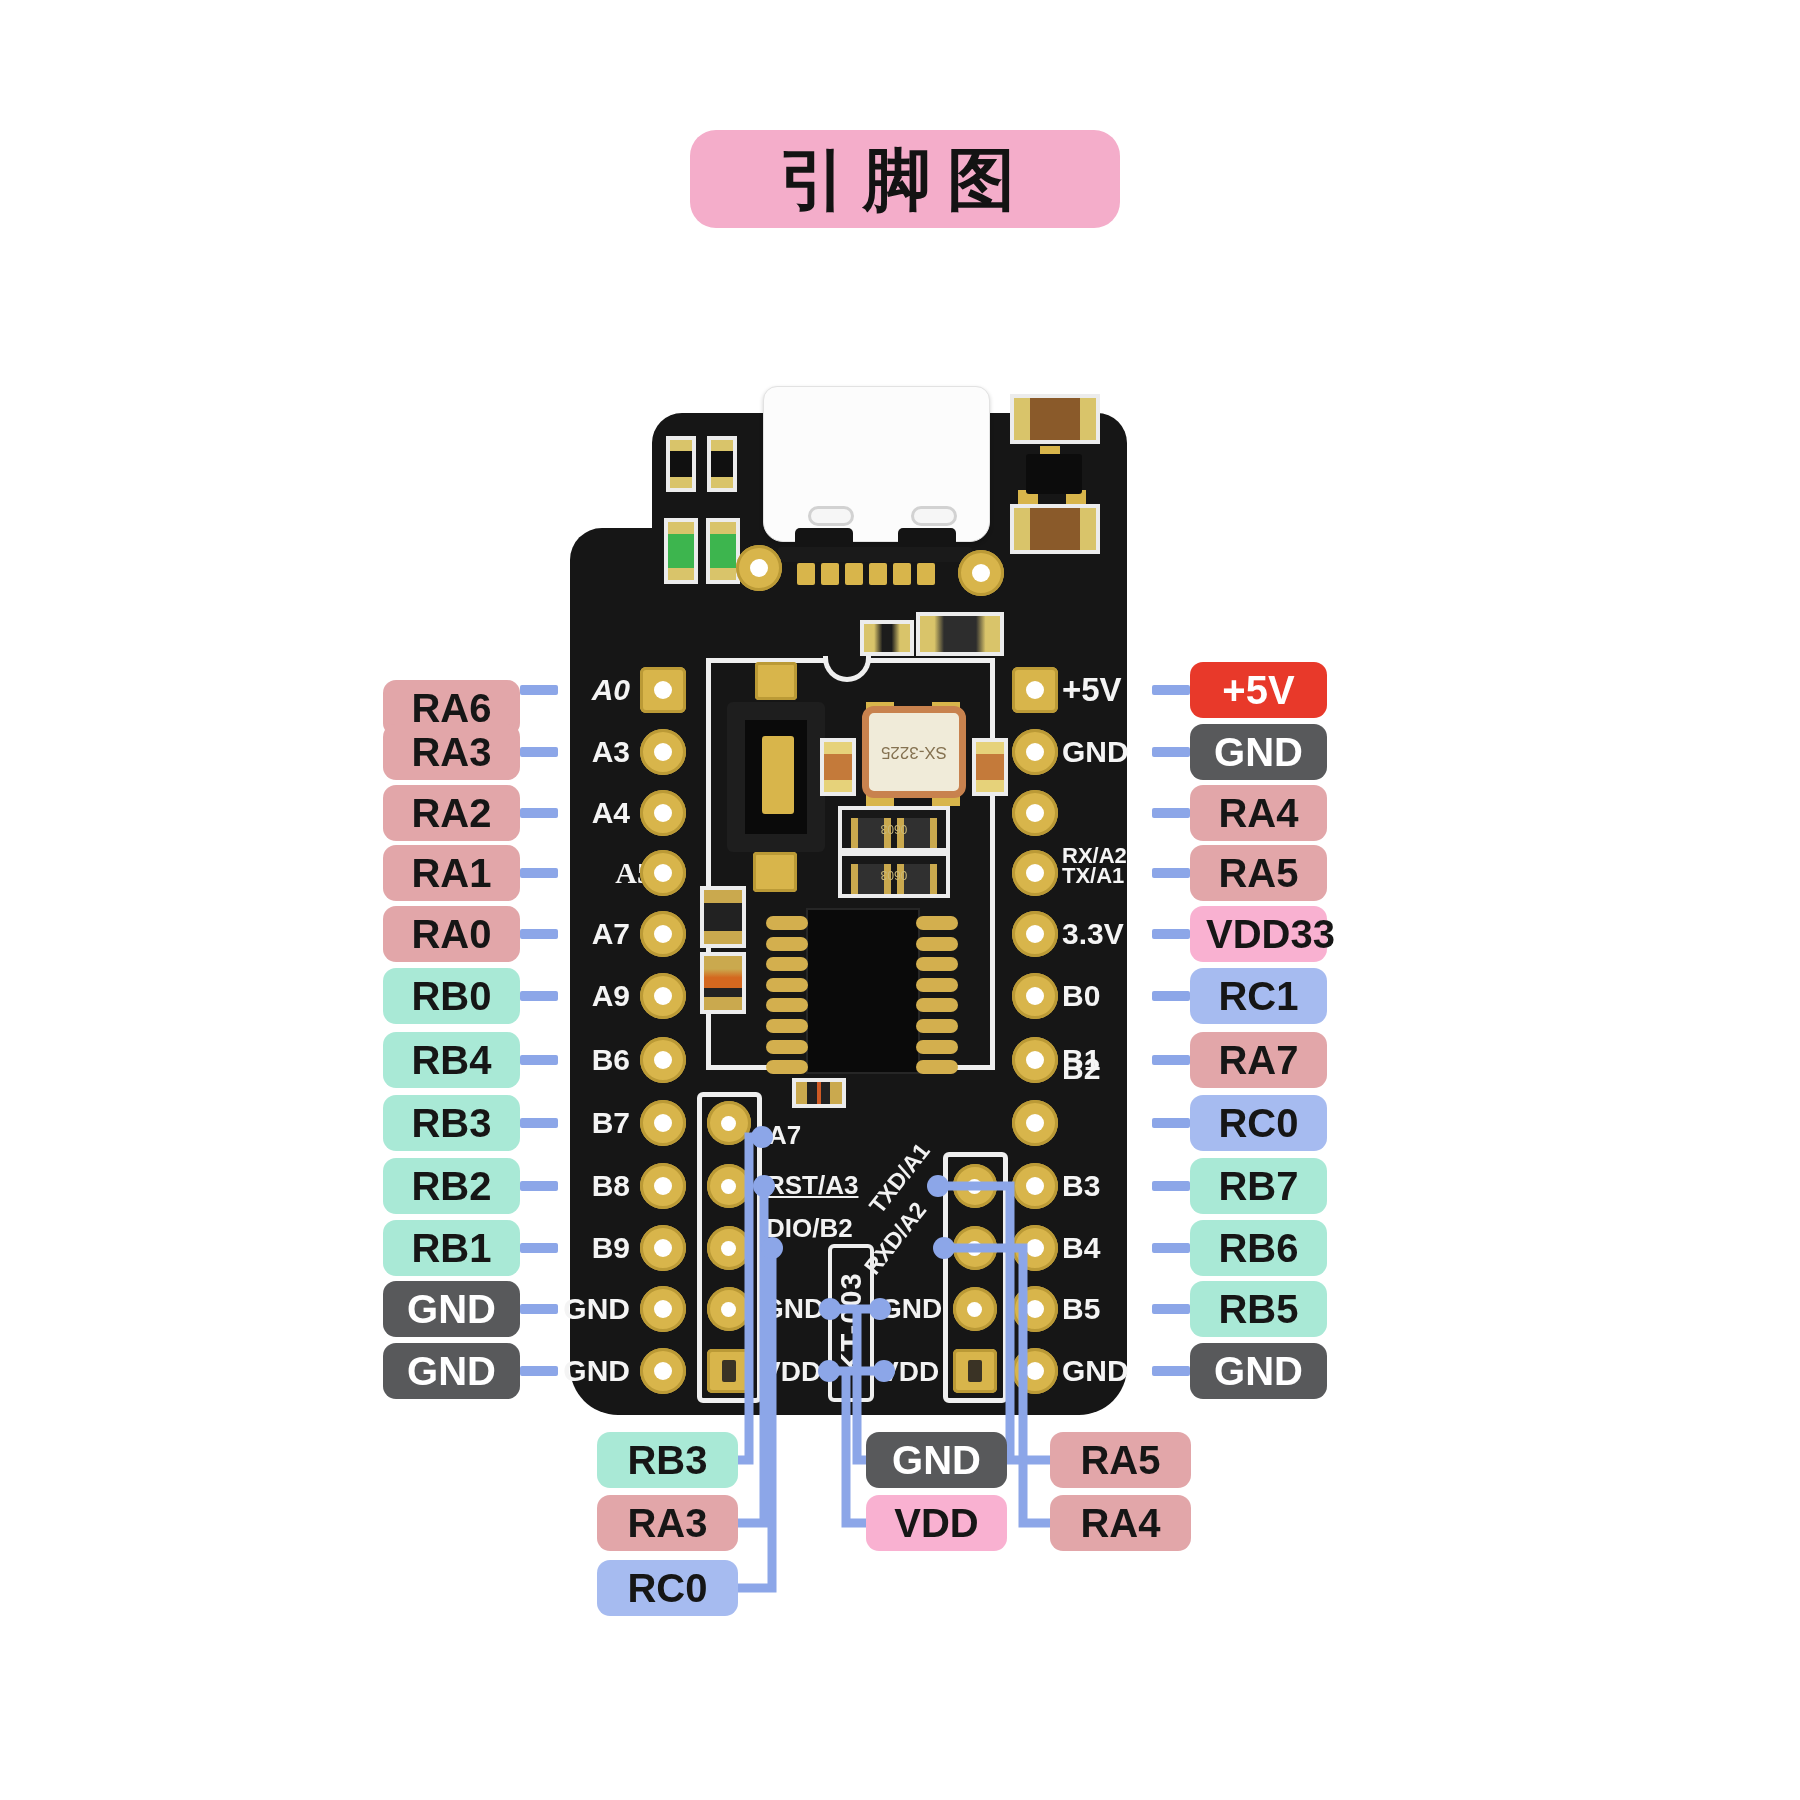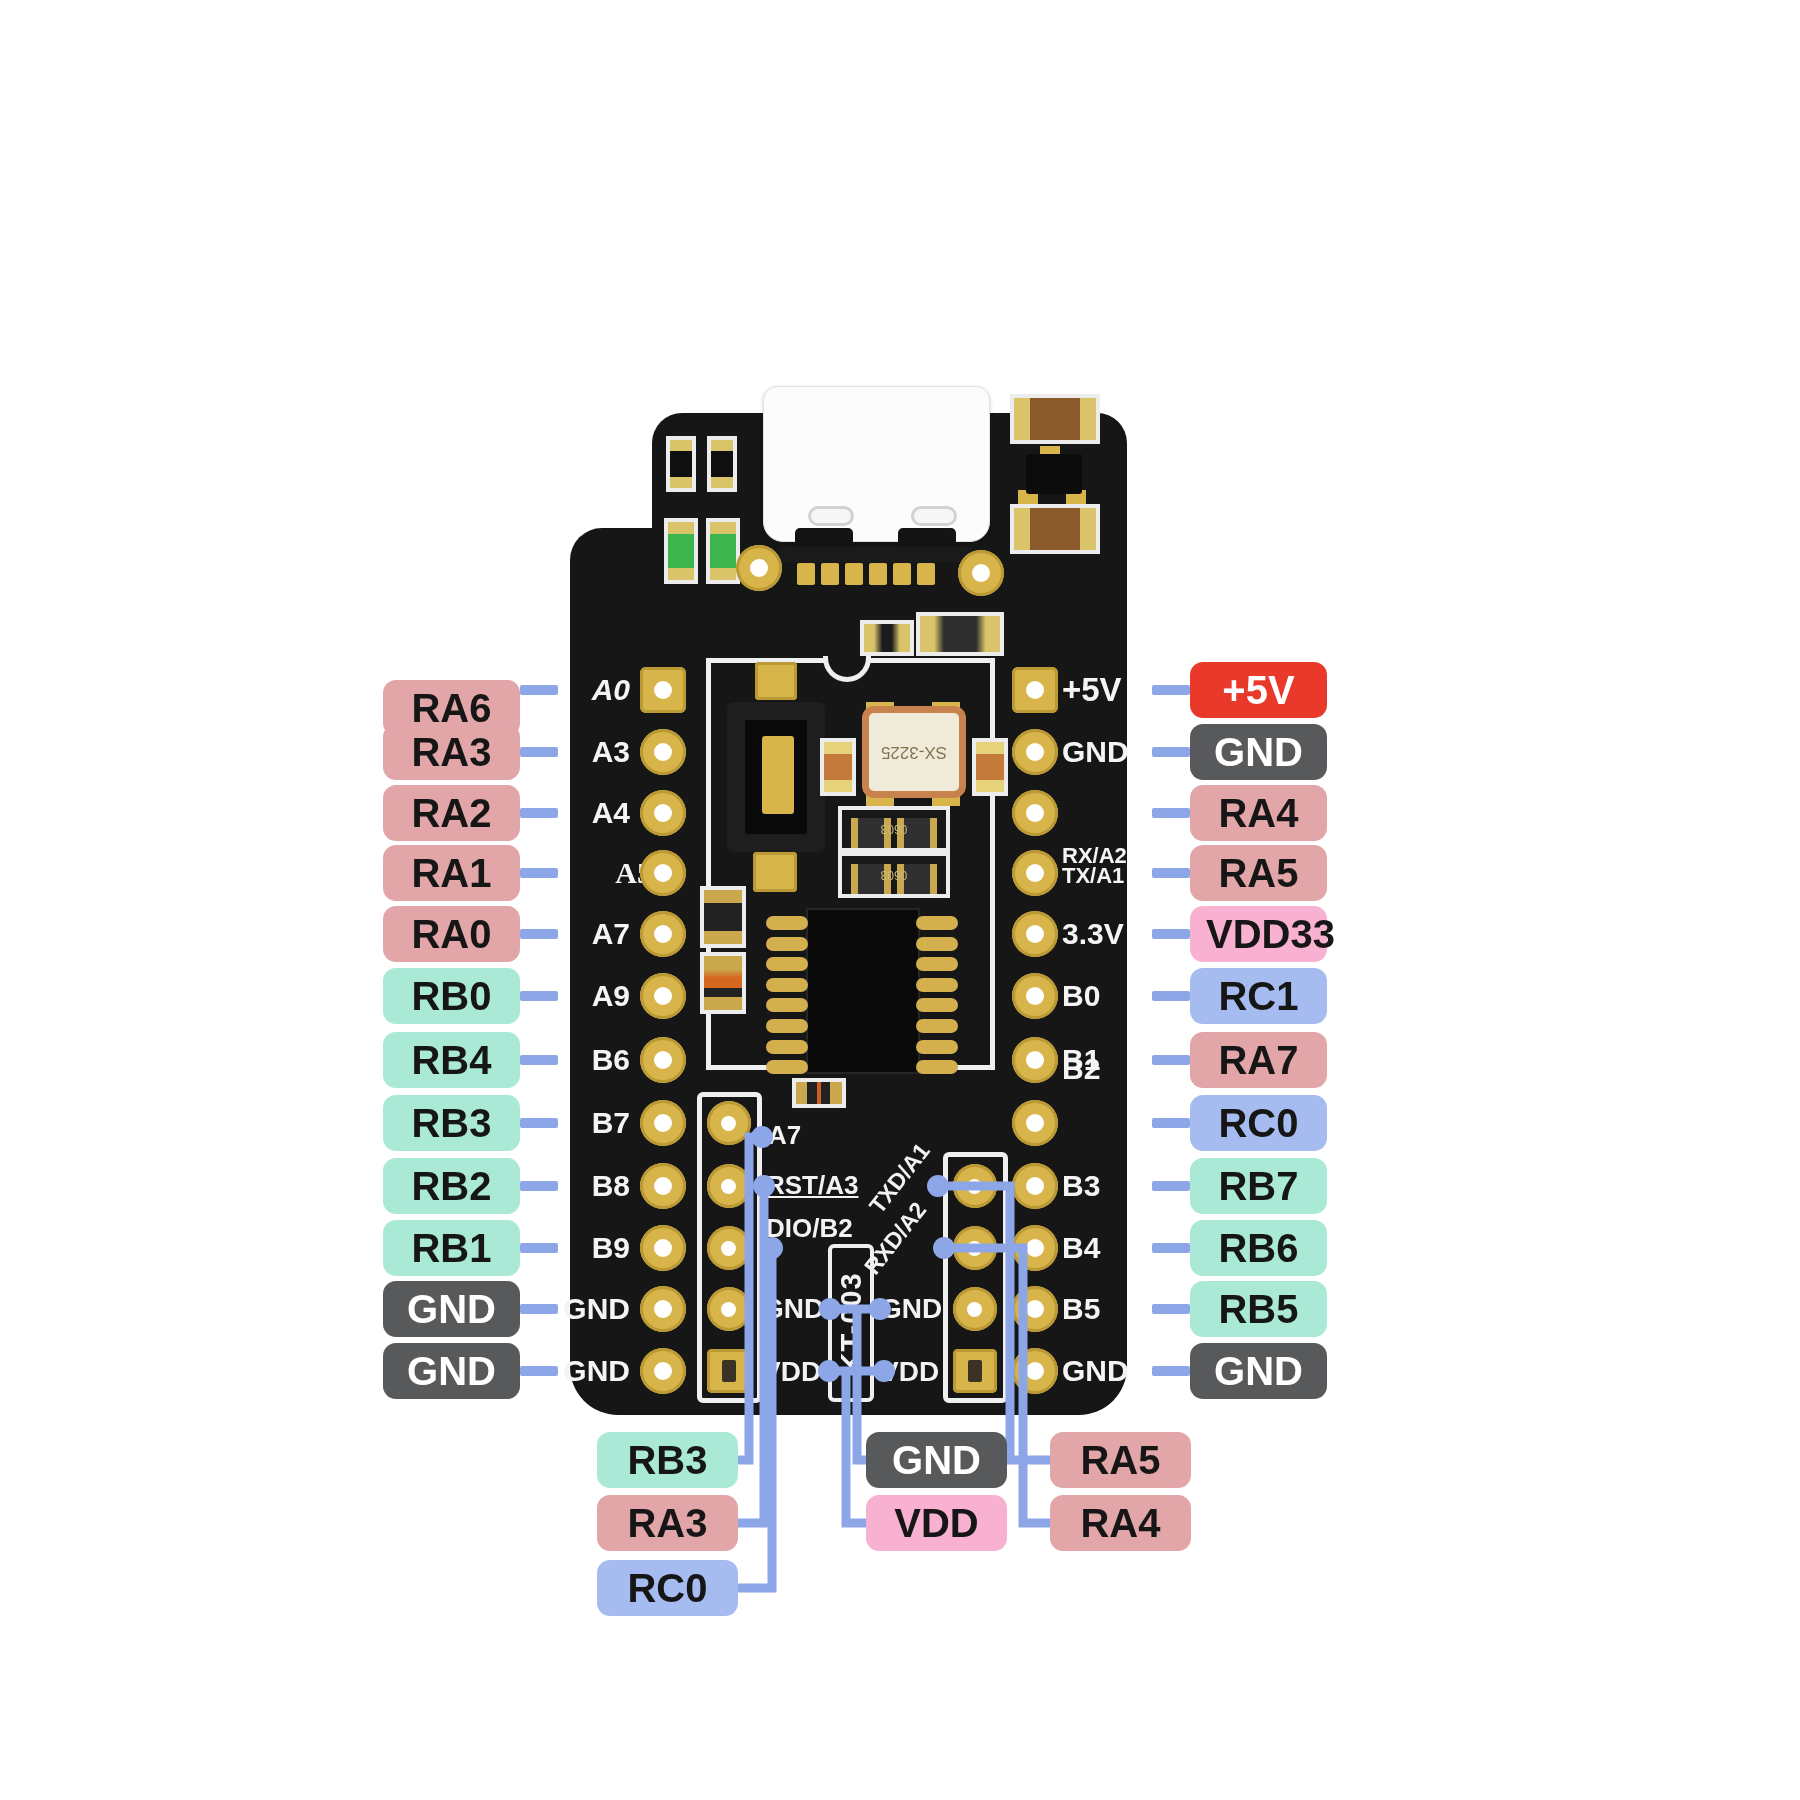--- a/index.html
+++ b/index.html
@@ -50,6 +50,7 @@
 <body>
 
 <div id="stage">
+  <div class="title">引脚图</div>
   <div class="pcb-top"></div>
   <div class="pcb-main"></div>
   <div id="board-decor" style="left:0;top:0;width:1800px;height:1800px;">

